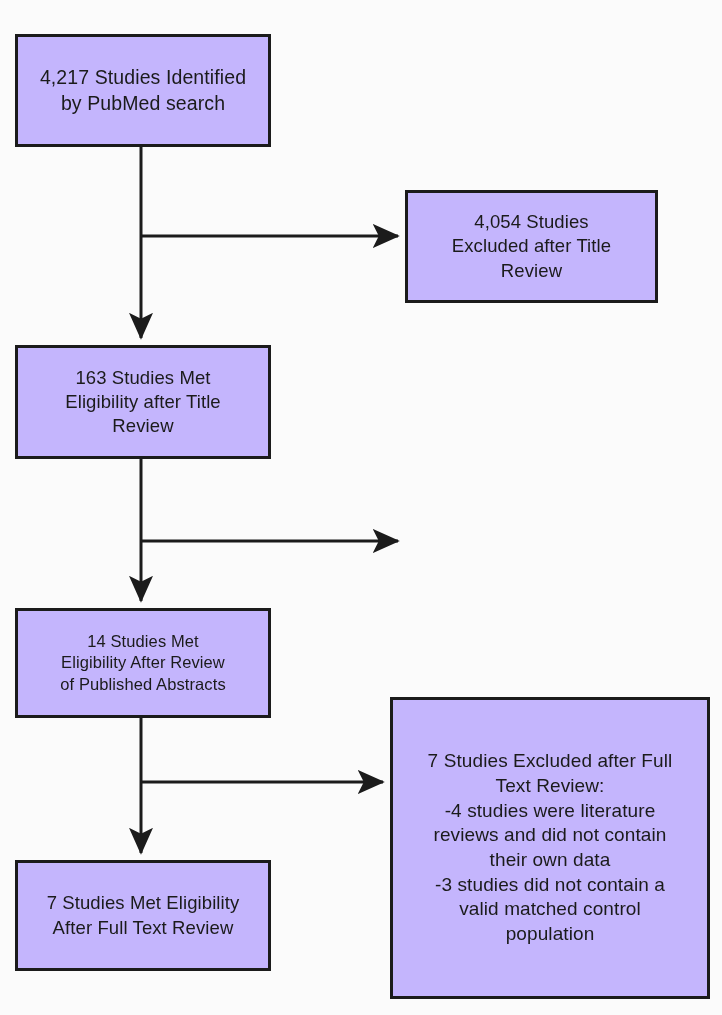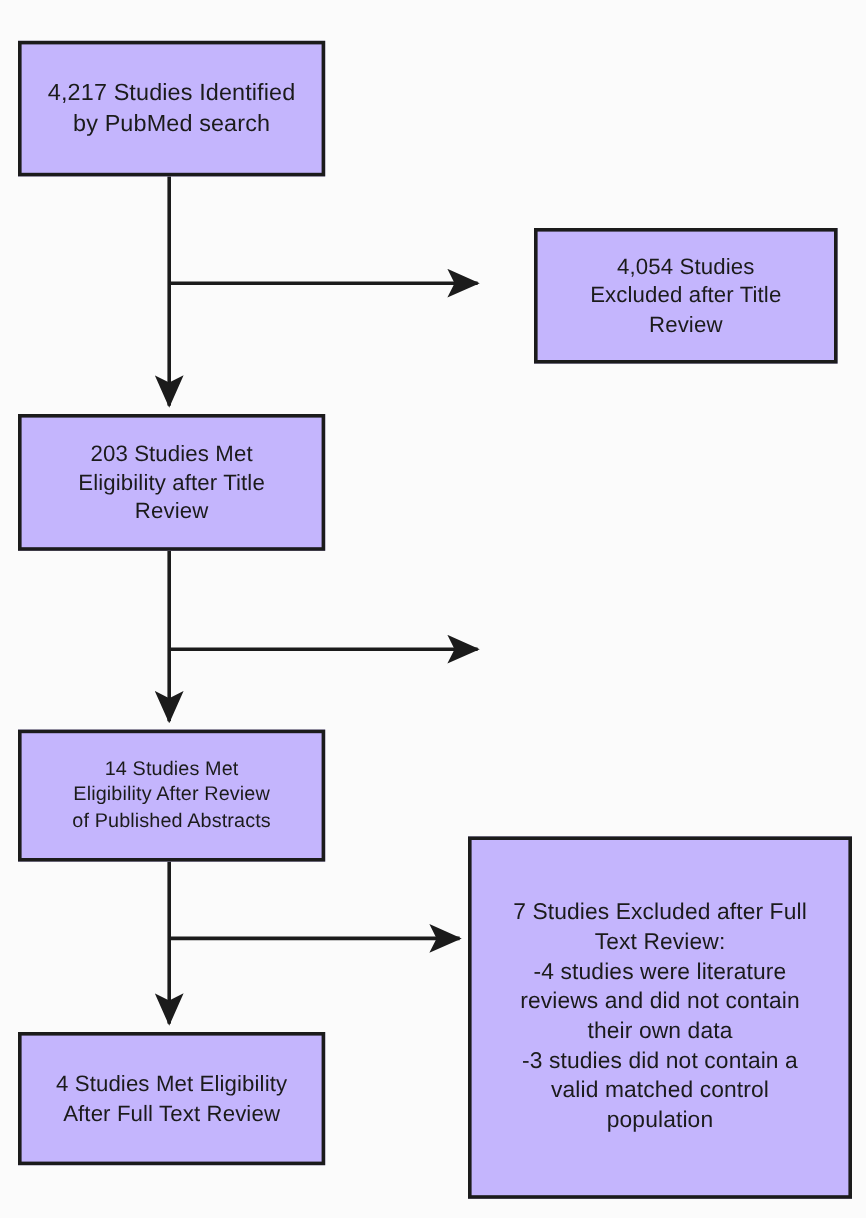--- a/index.html
+++ b/index.html
@@ -49,7 +49,7 @@
   }
   
   #node-identified   { left: 15px;  top: 34px;  width: 256px; height: 113px; font-size: 19.5px; }
-  #node-excl-title   { left: 405px; top: 190px; width: 253px; height: 113px; font-size: 18.5px; margin-left: 40px; }
+  #node-excl-title   { left: 405px; top: 190px; width: 253px; height: 113px; font-size: 18.5px; }
   #node-met-title    { left: 15px;  top: 345px; width: 256px; height: 114px; font-size: 18.5px; }
   #node-excl-abs     { left: 405px; top: 484px; width: 253px; height: 116px; font-size: 18.5px; }
   #node-met-abs      { left: 15px;  top: 608px; width: 256px; height: 110px; font-size: 16.5px; align-items: center; }

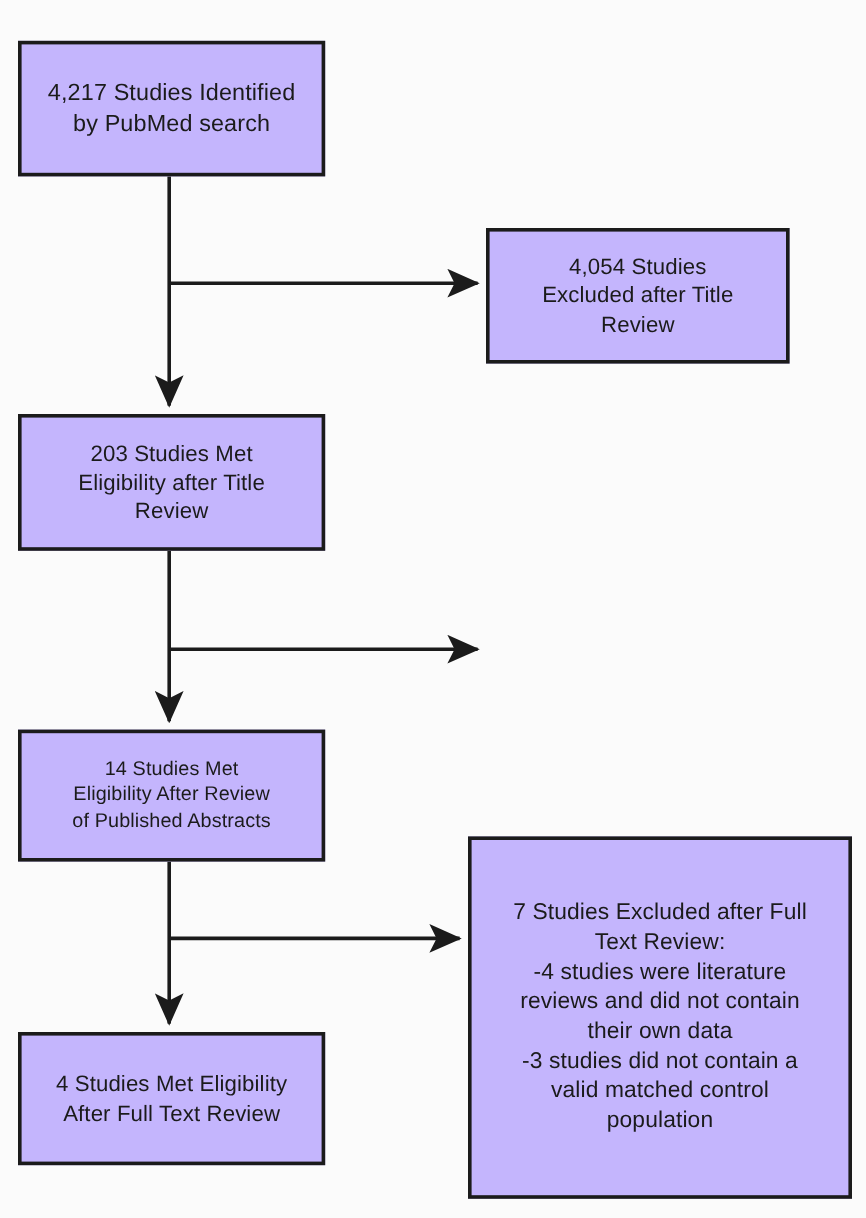--- a/index.html
+++ b/index.html
@@ -102,7 +102,7 @@
   </div>
 
   <div class="node" id="node-met-title">
-    <span class="txt">203 Studies Met
+    <span class="txt">163 Studies Met
 Eligibility after Title
 Review</span>
   </div>

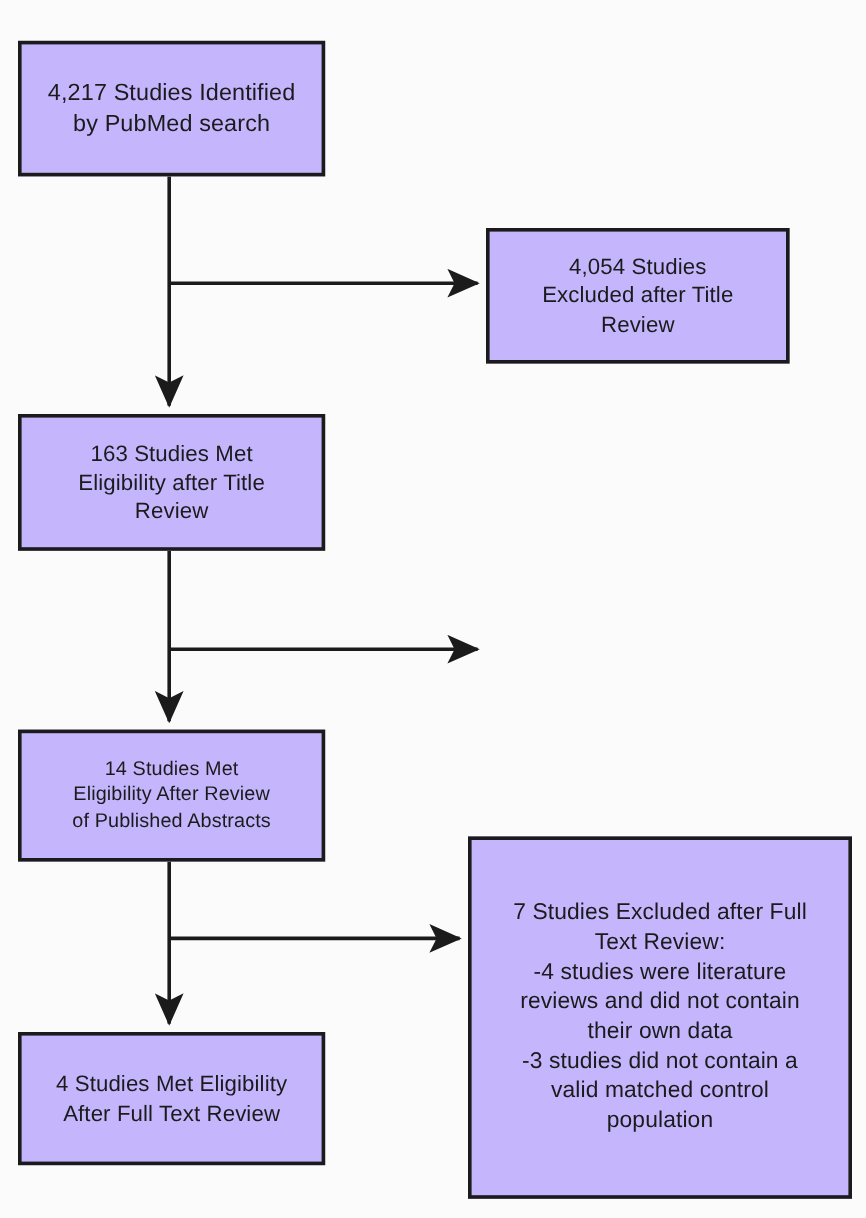--- a/index.html
+++ b/index.html
@@ -126,7 +126,7 @@
   </div>
 
   <div class="node" id="node-met-full">
-    <span class="txt">4 Studies Met Eligibility
+    <span class="txt">7 Studies Met Eligibility
 After Full Text Review</span>
   </div>
 

